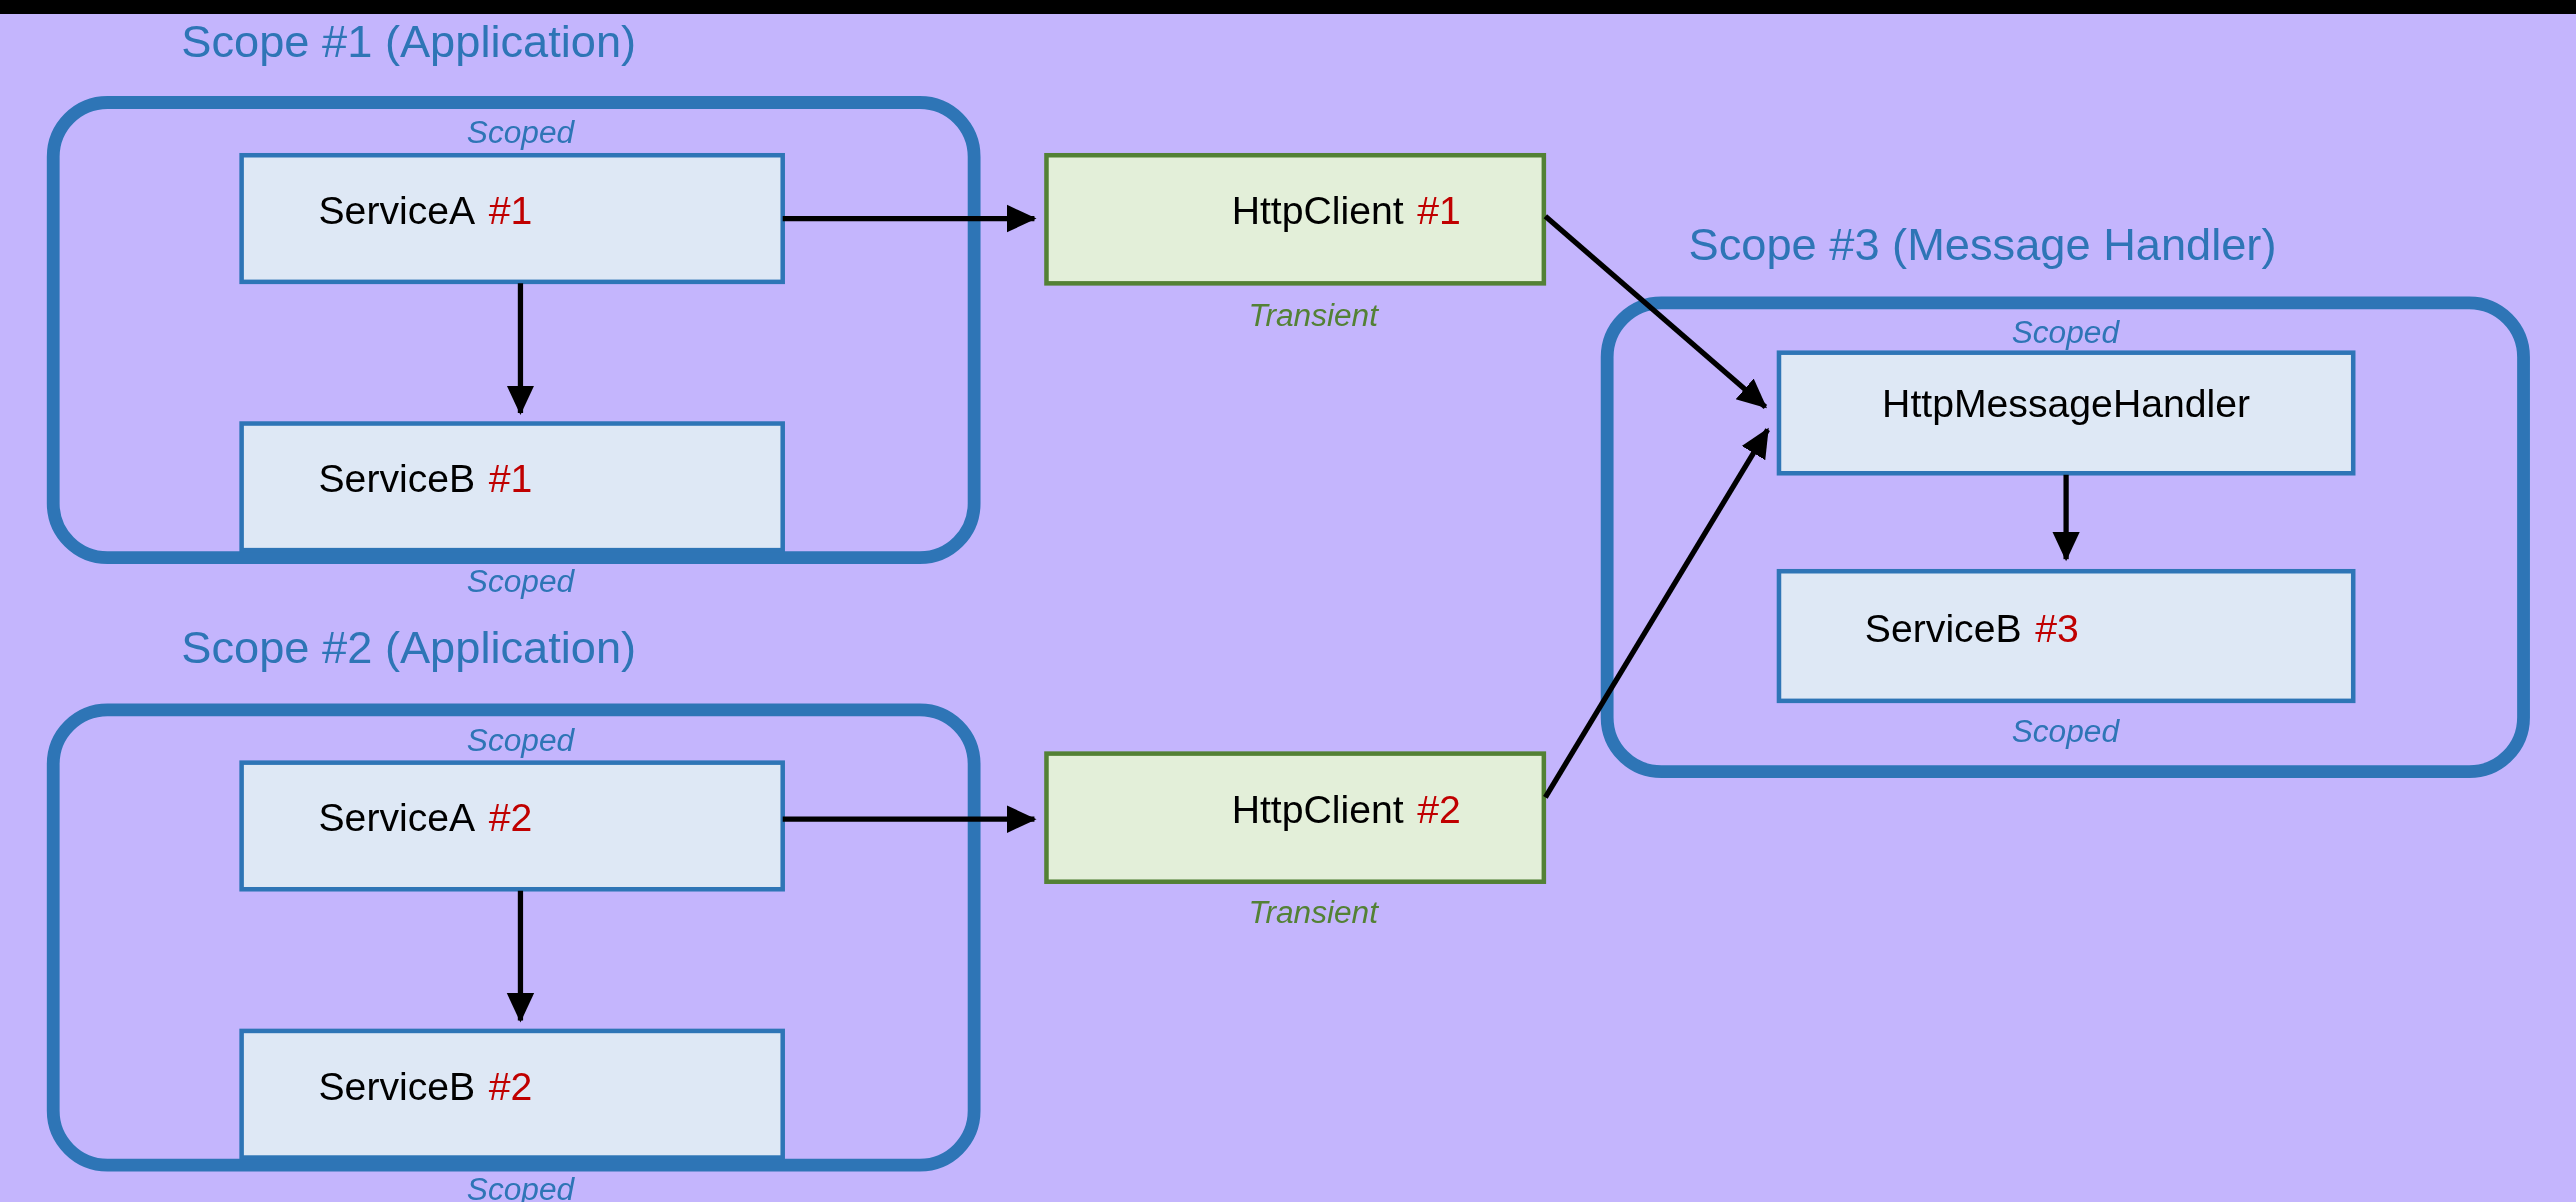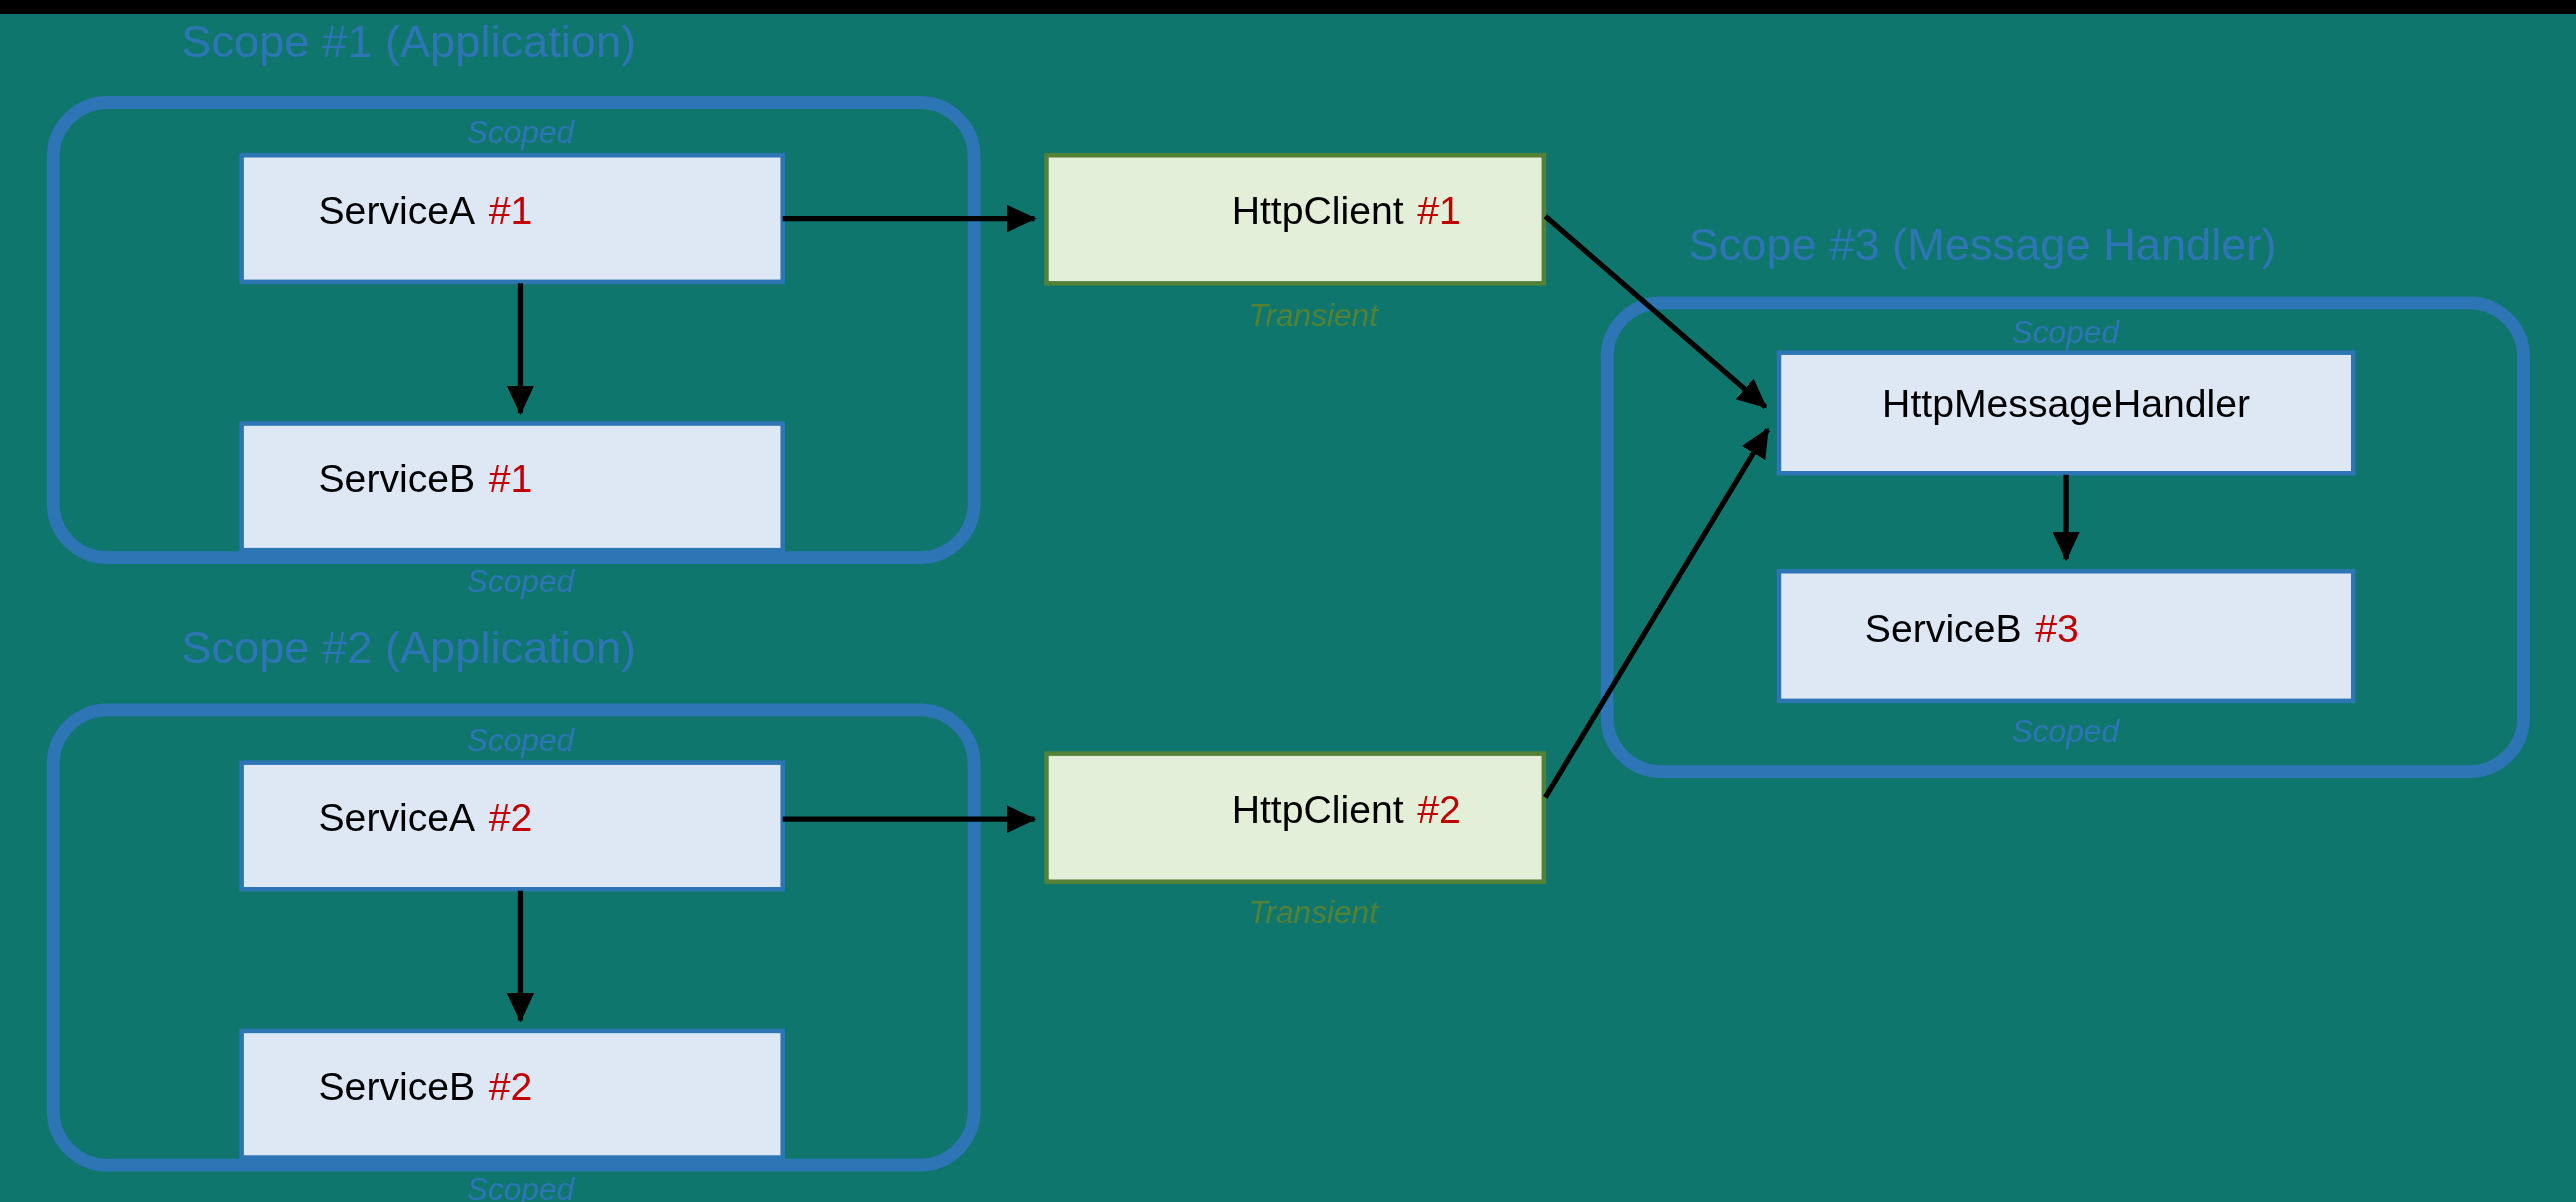--- a/index.html
+++ b/index.html
@@ -11,7 +11,7 @@
     position: relative;
     width: 2576px;
     height: 1202px;
-    background: #0f766e;
+    background: #c4b5fd;
     overflow: hidden;
     font-family: "Liberation Sans", sans-serif;
   }

